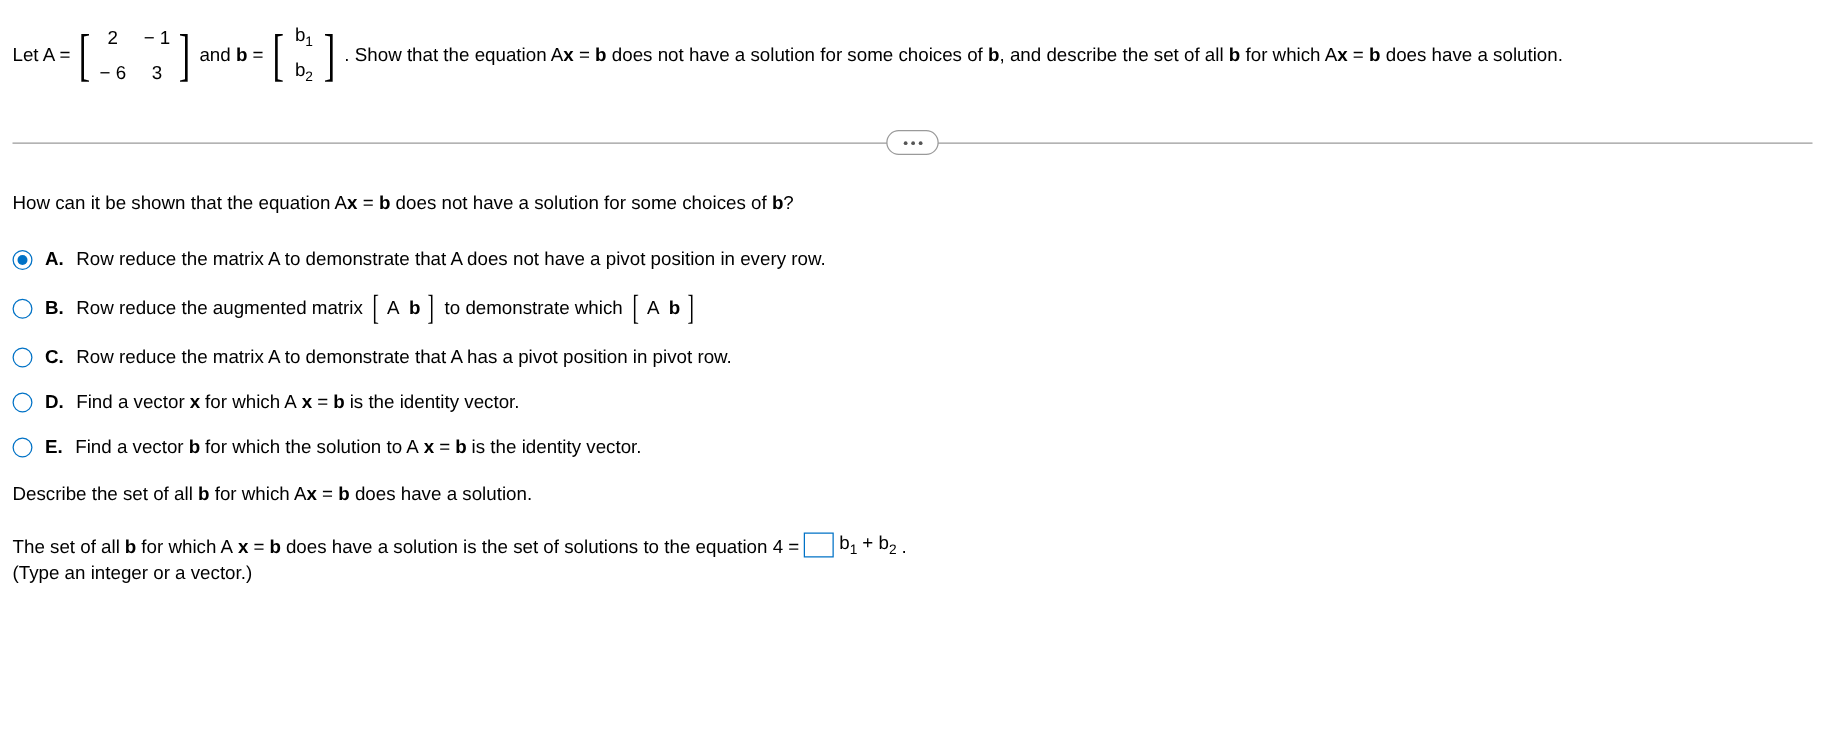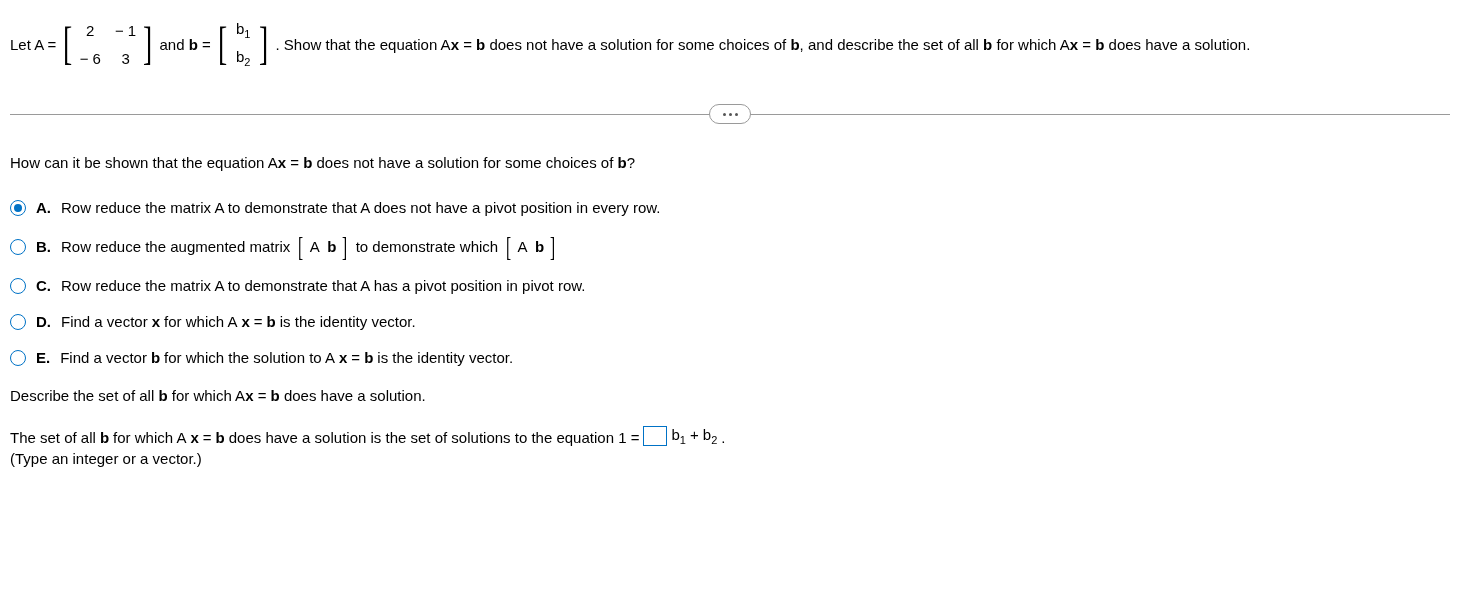--- a/index.html
+++ b/index.html
@@ -265,7 +265,7 @@
       <span class="bold">x</span>
       <span> = </span>
       <span class="bold">b</span>
-      <span> does have a solution is the set of solutions to the equation 1 =</span>
+      <span> does have a solution is the set of solutions to the equation 4 =</span>
     <input class="answer-input" type="text" style="">
     <span><span>b</span><span class="sub">1</span></span>
     <span><span> + b</span><span class="sub">2</span></span>

